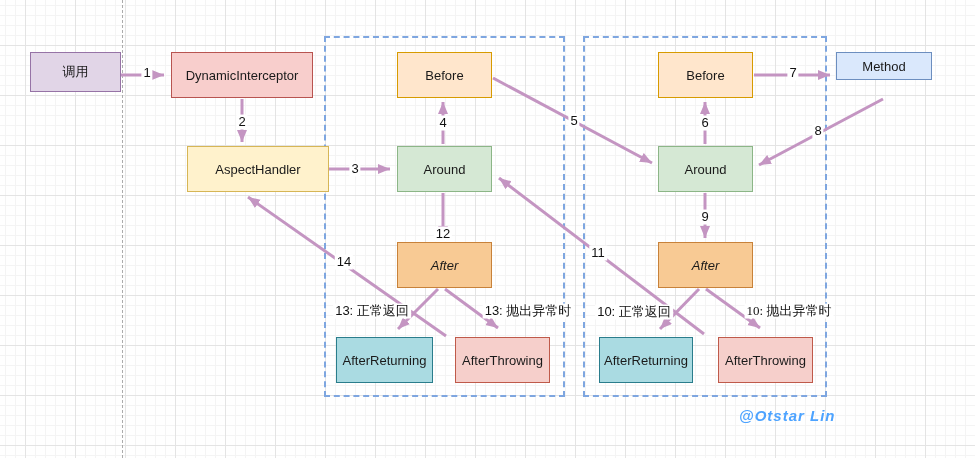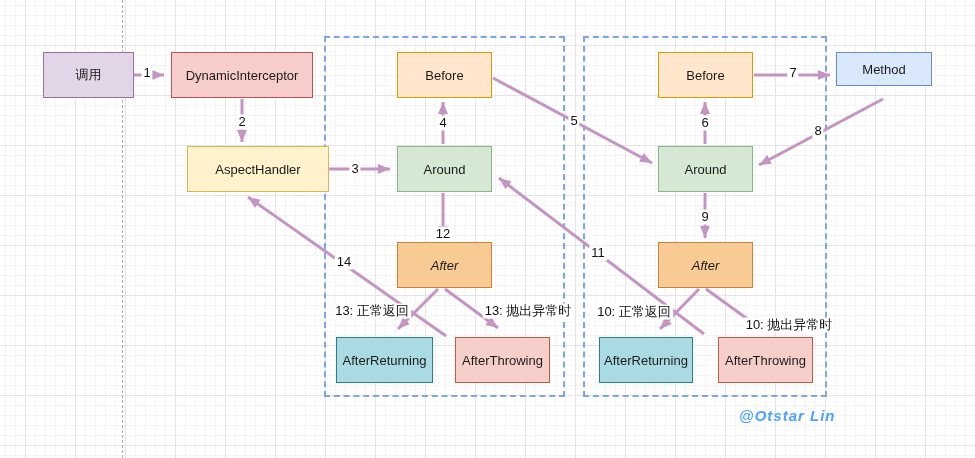--- a/index.html
+++ b/index.html
@@ -113,7 +113,7 @@
   <span class="edge-label" style="left:528px;top:311px;">13: 抛出异常时</span>
   <span class="edge-label" style="left:344px;top:262px;">14</span>
 
-  <div class="node purple" style="left:30px;top:52px;width:91px;height:46px;margin-left:13px;">调用</div>
+  <div class="node purple" style="left:30px;top:52px;width:91px;height:40px;">调用</div>
   <div class="node red" style="left:171px;top:52px;width:142px;height:46px;">DynamicInterceptor</div>
   <div class="node yellow" style="left:171px;top:146px;width:142px;height:46px;">AspectHandler</div>
 

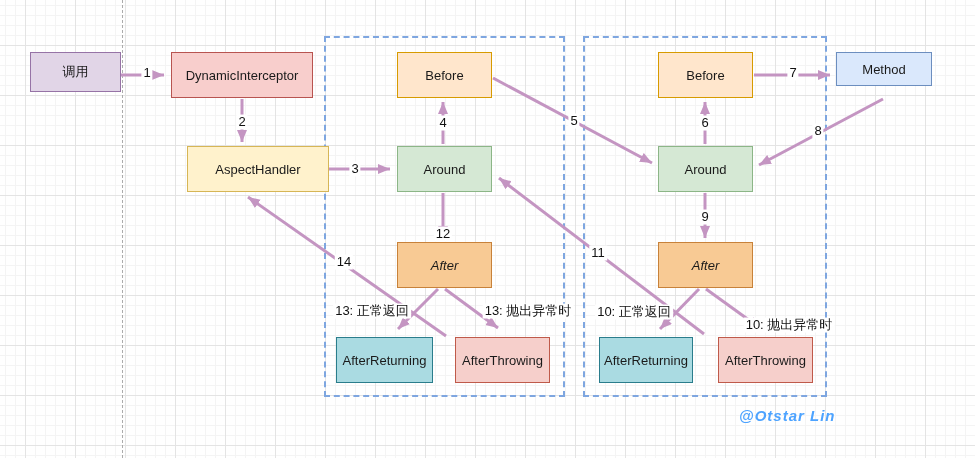--- a/index.html
+++ b/index.html
@@ -129,7 +129,7 @@
   <div class="node teal" style="left:599px;top:337px;width:94px;height:46px;">AfterReturning</div>
   <div class="node pink" style="left:718px;top:337px;width:95px;height:46px;">AfterThrowing</div>
 
-  <div class="node blue" style="left:836px;top:52px;width:96px;height:34px;">Method</div>
+  <div class="node blue" style="left:836px;top:52px;width:96px;height:28px;">Method</div>
 
   <div class="watermark">@Otstar Lin</div>
 

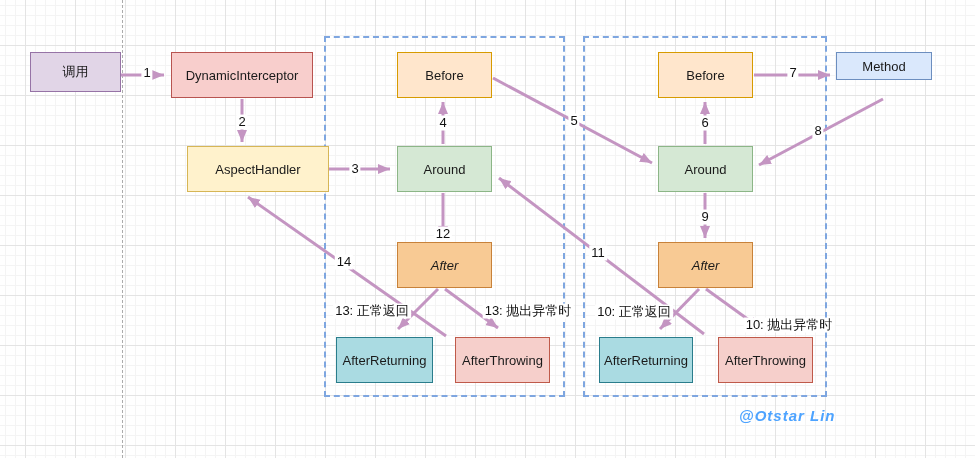--- a/index.html
+++ b/index.html
@@ -106,7 +106,7 @@
   <span class="edge-label" style="left:818px;top:131px;">8</span>
   <span class="edge-label" style="left:705px;top:217px;">9</span>
   <span class="edge-label" style="left:634px;top:312px;">10: 正常返回</span>
-  <span class="edge-label" style="left:789px;top:325px;">10: 抛出异常时</span>
+  <span class="edge-label" style="left:789px;top:311px;font-family:Liberation Serif, serif;">10: 抛出异常时</span>
   <span class="edge-label" style="left:598px;top:253px;">11</span>
   <span class="edge-label" style="left:443px;top:234px;text-align:right;">12</span>
   <span class="edge-label" style="left:372px;top:311px;">13: 正常返回</span>

